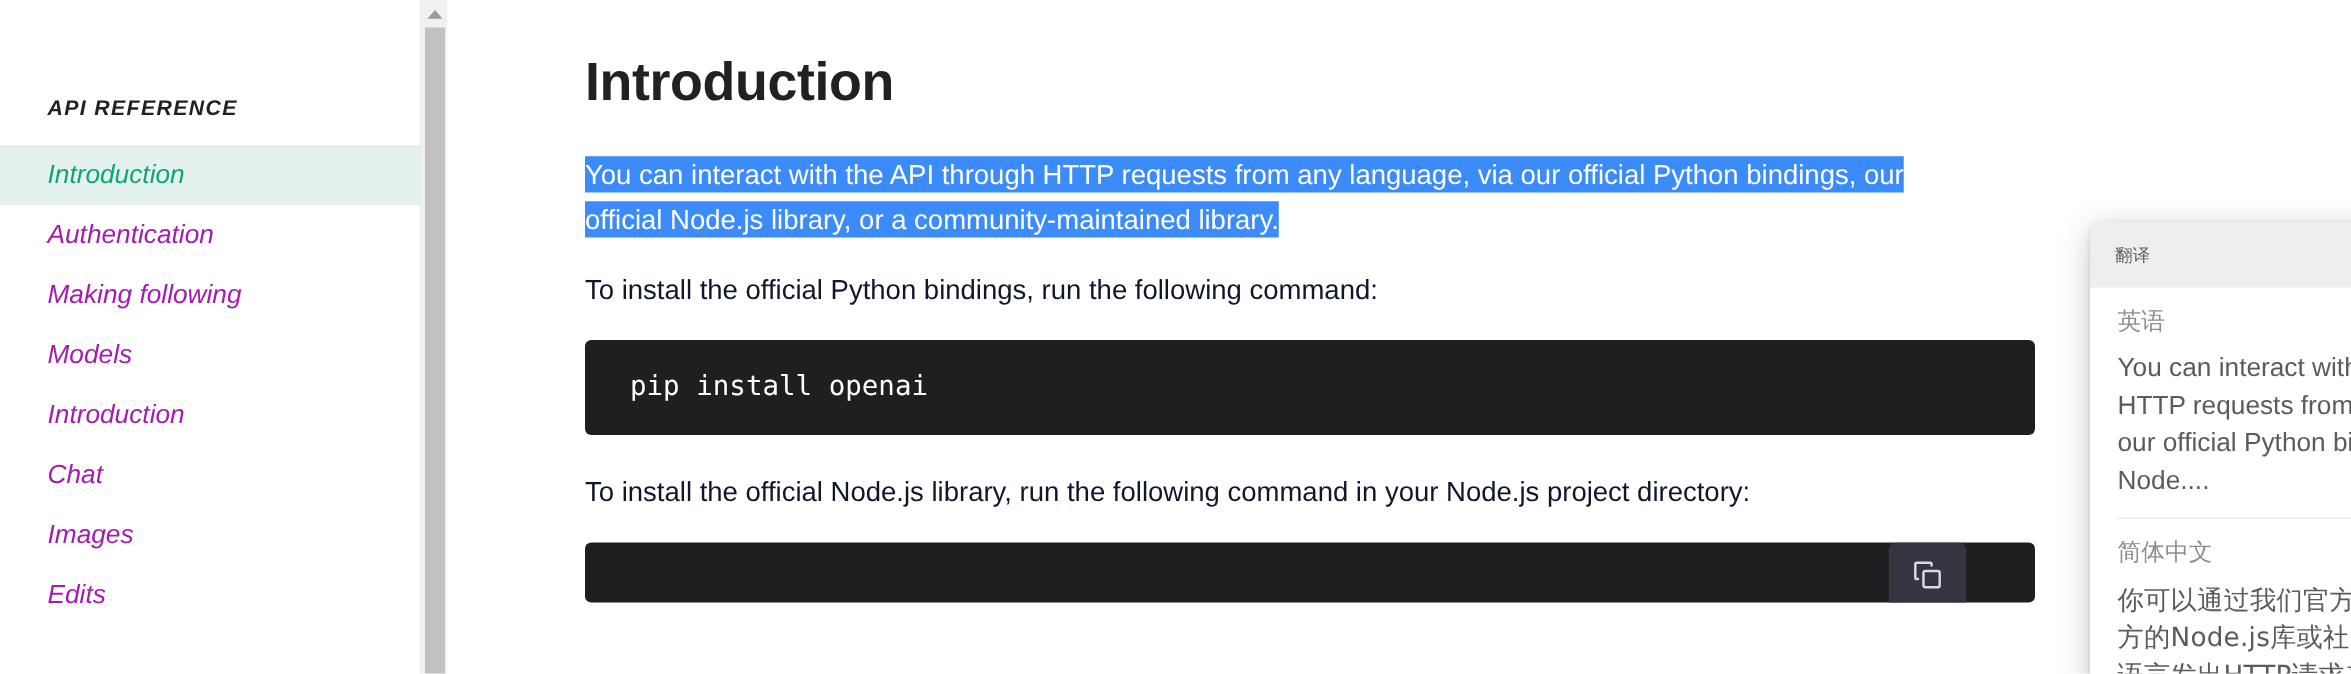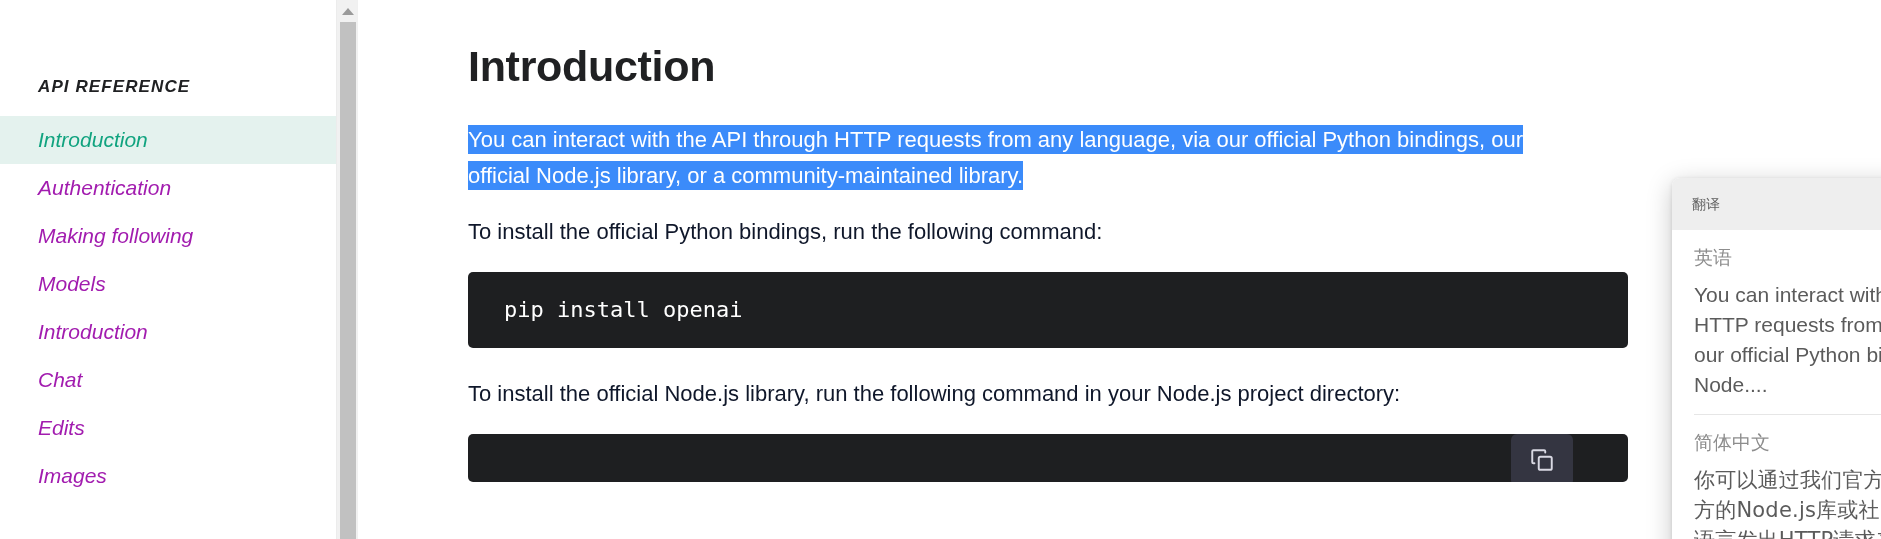--- a/index.html
+++ b/index.html
@@ -258,8 +258,8 @@
         <li class="nav-item">Models</li>
         <li class="nav-item">Introduction</li>
         <li class="nav-item">Chat</li>
+        <li class="nav-item">Images</li>
         <li class="nav-item">Edits</li>
-        <li class="nav-item">Images</li>
       </ul>
     </div>
 

